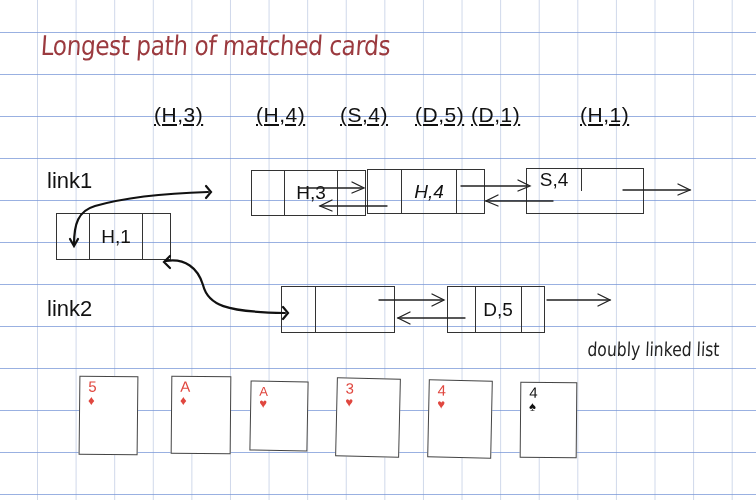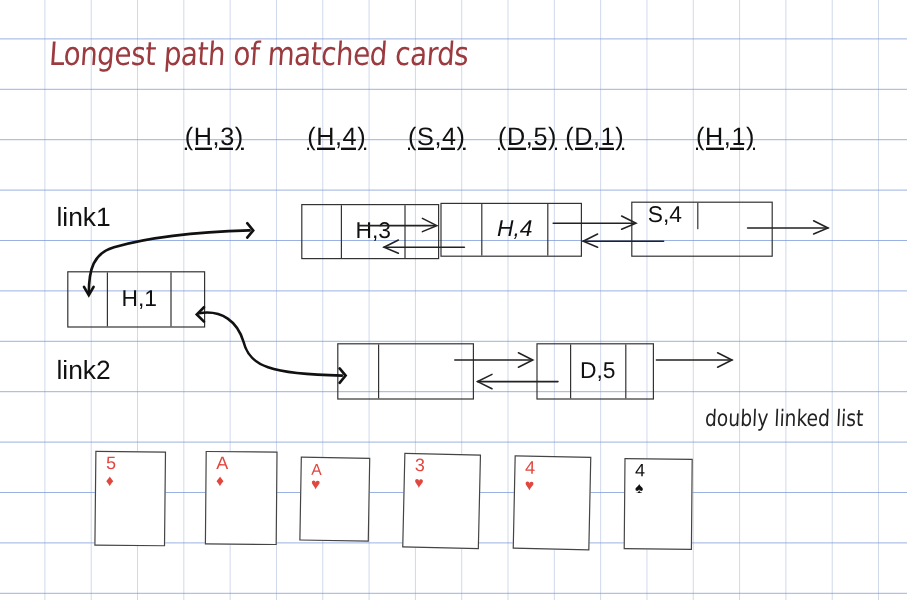--- a/index.html
+++ b/index.html
@@ -75,7 +75,7 @@
   <div class="cell" style="width:27px;"></div>
 </div>
 
-<div class="node" style="left:56px; top:226px; width:115px; height:47px;">
+<div class="node" style="left:56px; top:213px; width:115px; height:47px;">
   <div class="cell" style="width:33px;"></div>
   <div class="cell val" style="width:53px;">H,1</div>
   <div class="cell" style="width:27px;"></div>

